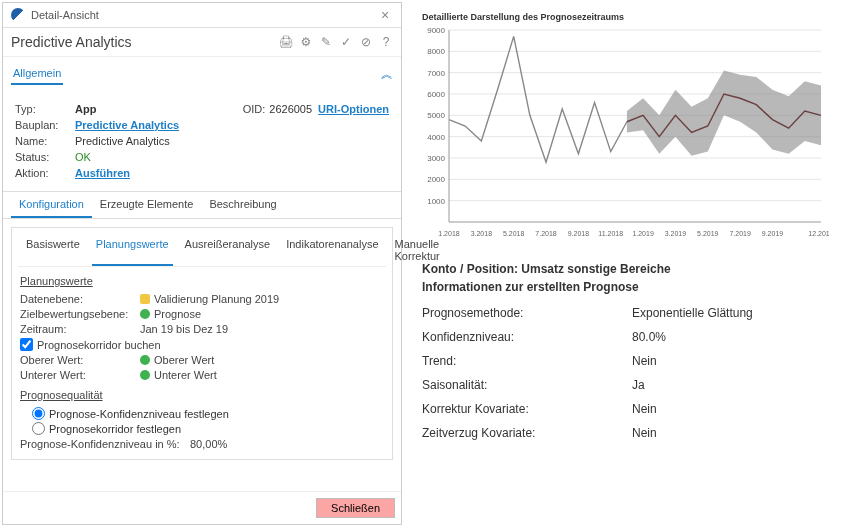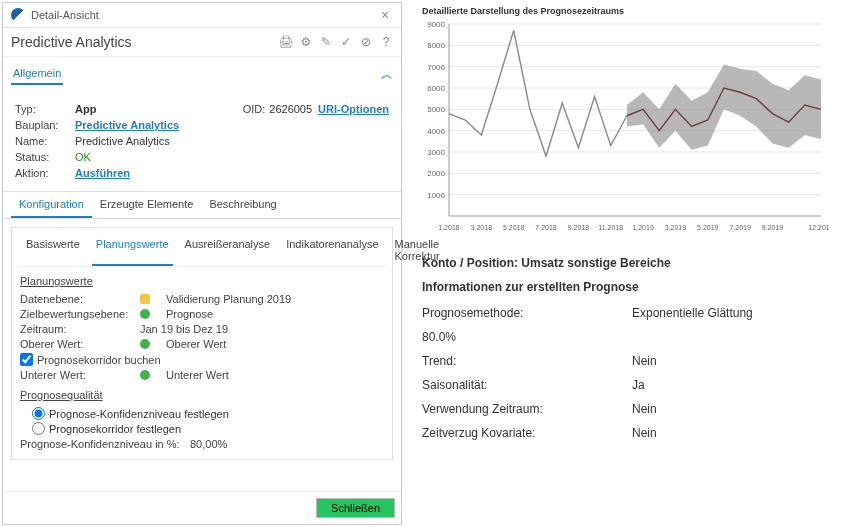--- a/index.html
+++ b/index.html
@@ -46,7 +46,7 @@
   .footer { padding: 6px; border-top: 1px solid #eee; display:flex; justify-content:flex-end; margin-top:auto;}
   .btn { border:1px solid #bbb; background:#22c55e; padding:3px 14px; font-size:11px; cursor:pointer;}
   .right-panel { flex:1; padding: 4px 10px; }
-  .chart-title { font-size:9px; color:#333; font-weight:bold; margin:2px 0 2px 8px;}
+  .chart-title { font-size:9px; color:#333; font-weight:bold; margin:8px 0 2px 8px;}
   .chart-box { position:relative; width: 415px; height: 220px; }
   .info-block { margin-top: 18px; padding-left: 8px; font-size: 12px; }
   .info-h1 { font-weight: bold; margin-bottom: 10px; font-size: 12px; }

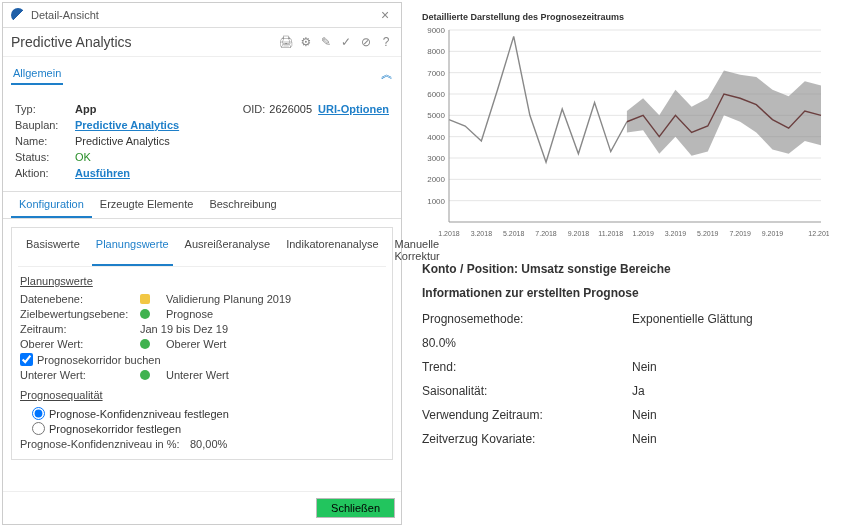--- a/index.html
+++ b/index.html
@@ -49,7 +49,7 @@
   .chart-title { font-size:9px; color:#333; font-weight:bold; margin:8px 0 2px 8px;}
   .chart-box { position:relative; width: 415px; height: 220px; }
   .info-block { margin-top: 18px; padding-left: 8px; font-size: 12px; }
-  .info-h1 { font-weight: bold; margin-bottom: 10px; font-size: 12px; }
+  .info-h1 { font-weight: bold; margin-bottom: 4px; font-size: 12px; }
   .info-h2 { font-weight: bold; margin-bottom: 12px; font-size: 12px; }
   .irow { display:flex; margin: 10px 0; font-size:12px;}
   .ilabel { width: 210px; }

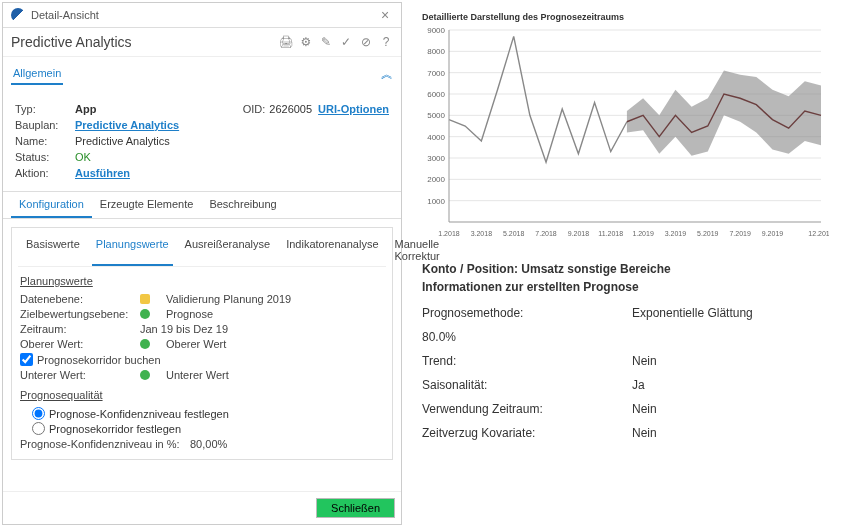--- a/index.html
+++ b/index.html
@@ -36,7 +36,7 @@
   .group-title { text-decoration: underline; font-size: 11px; color: #444; margin: 8px 0 6px 2px; }
   .frow { display: flex; align-items: center; margin: 3px 2px; font-size: 11px; color: #444; }
   .flabel { width: 120px; }
-  .fval { flex: 1; display:flex; align-items:center; gap:16px;}
+  .fval { flex: 1; display:flex; align-items:center; gap:4px;}
   .chip { width: 10px; height: 10px; display: inline-block; border-radius: 2px; }
   .chip-yellow { background: #f2c744; }
   .chip-green { background: #3fb24f; border-radius: 50%; }

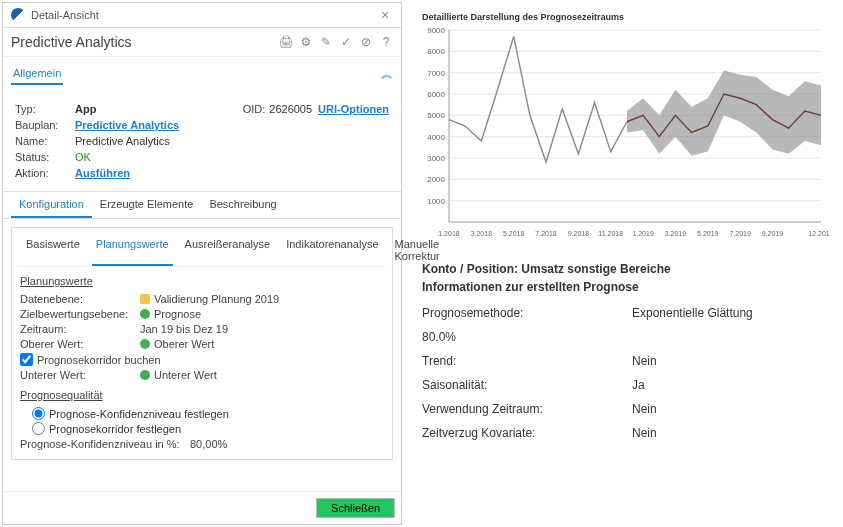--- a/index.html
+++ b/index.html
@@ -224,6 +224,7 @@
             <div class="ival">Exponentielle Glättung</div>
           </div>
           <div class="irow">
+            <div class="ilabel">Konfidenzniveau:</div>
             <div class="ival">80.0%</div>
           </div>
           <div class="irow">

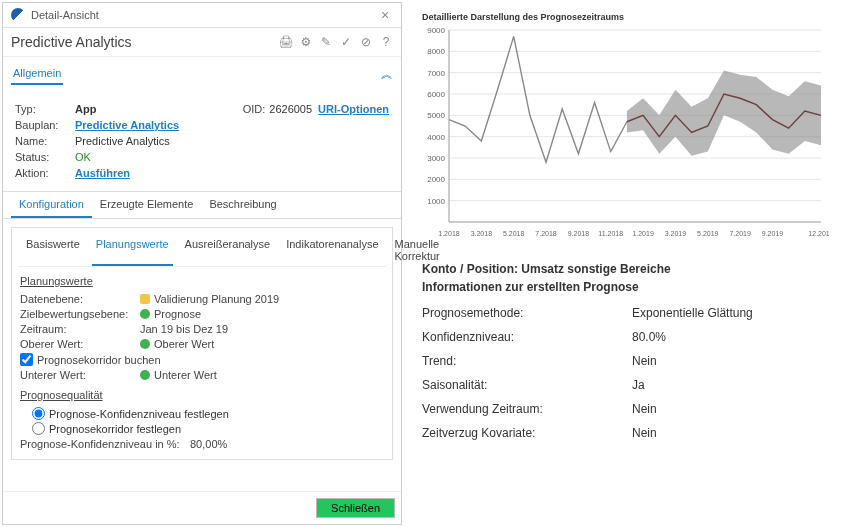--- a/index.html
+++ b/index.html
@@ -137,16 +137,16 @@
         <span class="flabel">Zeitraum:</span>
         <span class="fval">Jan 19 bis Dez 19</span>
       </div>
-      <div class="frow">
-        <span class="flabel">Oberer Wert:</span>
-        <span class="fval">
-            <span class="chip chip-green"></span>
-            <span>Oberer Wert</span>
-          </span>
-      </div>
       <div class="frow checkbox">
         <input type="checkbox" checked="" style="">
         <span>Prognosekorridor buchen</span>
+      </div>
+      <div class="frow">
+        <span class="flabel">Oberer Wert:</span>
+        <span class="fval">
+            <span class="chip chip-green"></span>
+            <span>Oberer Wert</span>
+          </span>
       </div>
       <div class="frow">
         <span class="flabel">Unterer Wert:</span>

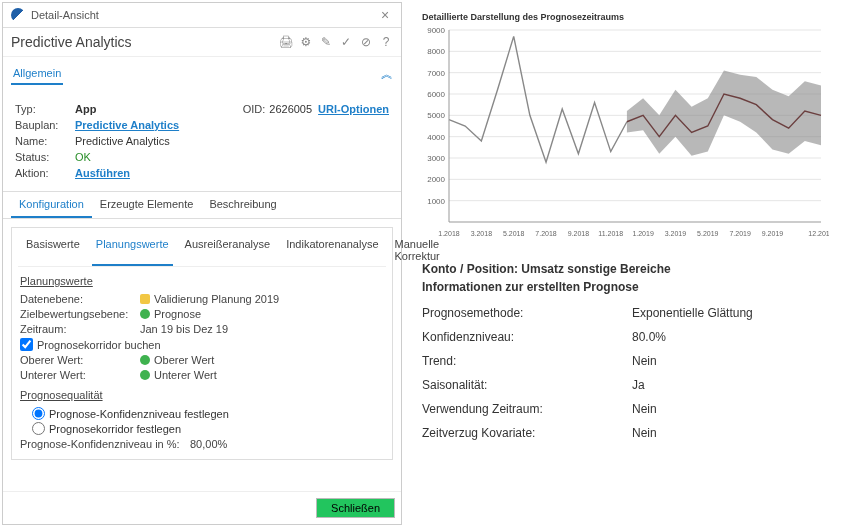--- a/index.html
+++ b/index.html
@@ -236,7 +236,7 @@
             <div class="ival">Ja</div>
           </div>
           <div class="irow">
-            <div class="ilabel">Verwendung Zeitraum:</div>
+            <div class="ilabel">Korrektur Kovariate:</div>
             <div class="ival">Nein</div>
           </div>
           <div class="irow">

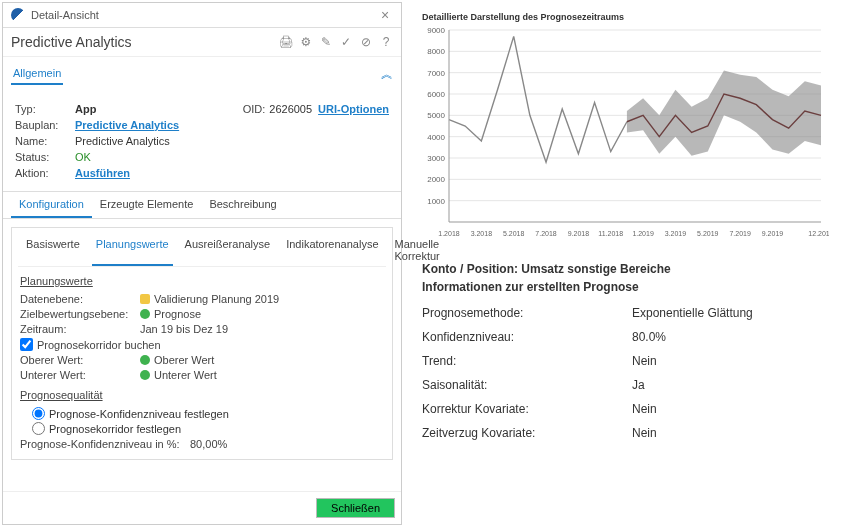--- a/index.html
+++ b/index.html
@@ -44,7 +44,7 @@
   .checkbox input { margin:0;}
   .radio-row { display:flex; align-items:center; gap:4px; margin:2px 14px;}
   .footer { padding: 6px; border-top: 1px solid #eee; display:flex; justify-content:flex-end; margin-top:auto;}
-  .btn { border:1px solid #bbb; background:#22c55e; padding:3px 14px; font-size:11px; cursor:pointer;}
+  .btn { border:1px solid #bbb; background:#fca5a5; padding:3px 14px; font-size:11px; cursor:pointer;}
   .right-panel { flex:1; padding: 4px 10px; }
   .chart-title { font-size:9px; color:#333; font-weight:bold; margin:8px 0 2px 8px;}
   .chart-box { position:relative; width: 415px; height: 220px; }

